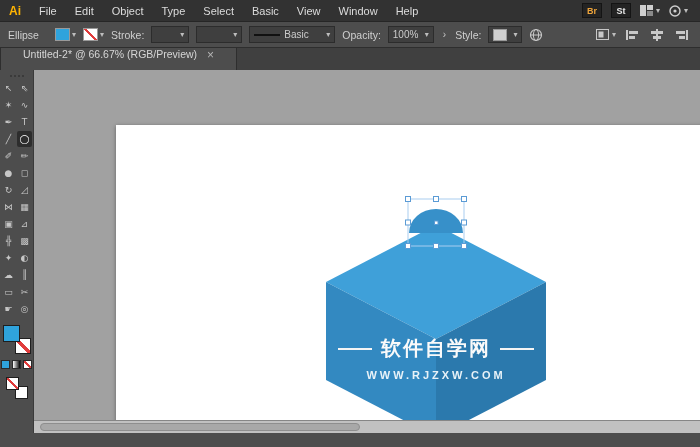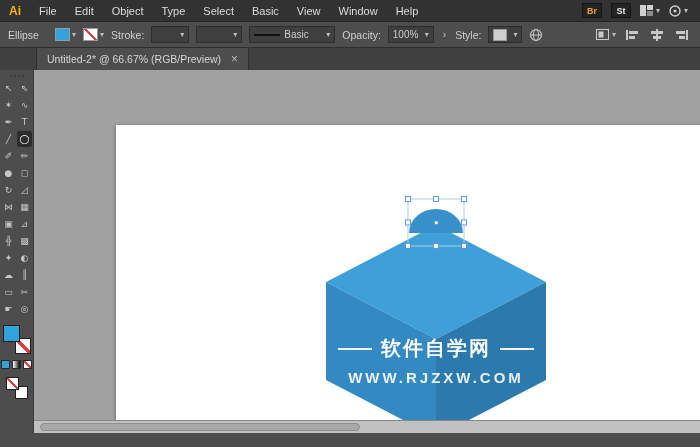--- a/index.html
+++ b/index.html
@@ -45,8 +45,8 @@
 
   
   .tabbar { height: 22px; background: #404040; flex: 0 0 22px; display: flex; align-items: stretch; }
-  .tab { margin-left: 36px; background: #4d4d4d; border-left: 1px solid #2e2e2e; border-right: 1px solid #2e2e2e;
-         display: inline-flex; align-items: center; gap: 10px; padding: 0 10px; color: #d6d6d6; font-size: 10.5px; }
+  .tab { background: #4d4d4d; border-left: 1px solid #2e2e2e; border-right: 1px solid #2e2e2e;
+         display: inline-flex; align-items: flex-start; gap: 10px; padding: 0 22px; color: #d6d6d6; font-size: 10.5px; }
   .tab-close { color: #b5b5b5; font-size: 12px; }
 
   

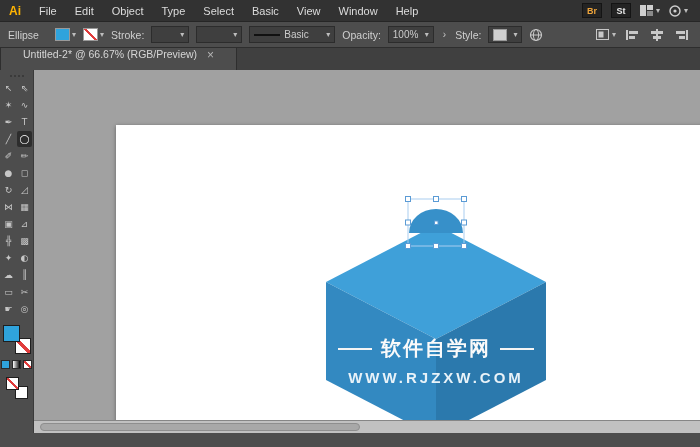--- a/index.html
+++ b/index.html
@@ -87,7 +87,7 @@
   .wm-line { width: 34px; height: 2px; background: #f4f4f4; }
   .wm-title { font-size: 20px; font-weight: 700; letter-spacing: 2px; color: #fafafa;
               font-family: "DejaVu Sans", sans-serif; }
-  .wm-url { margin-top: 7px; font-size: 15px; font-weight: 700; letter-spacing: 3px; color: #e8f2f8; }
+  .wm-url { margin-top: 7px; font-size: 11px; font-weight: 700; letter-spacing: 3px; color: #e8f2f8; }
 
   .hscrollbar { position: absolute; left: 0; right: 0; bottom: 0; height: 13px;
                 background: #c1c1c1; border-top: 1px solid #868686; }

